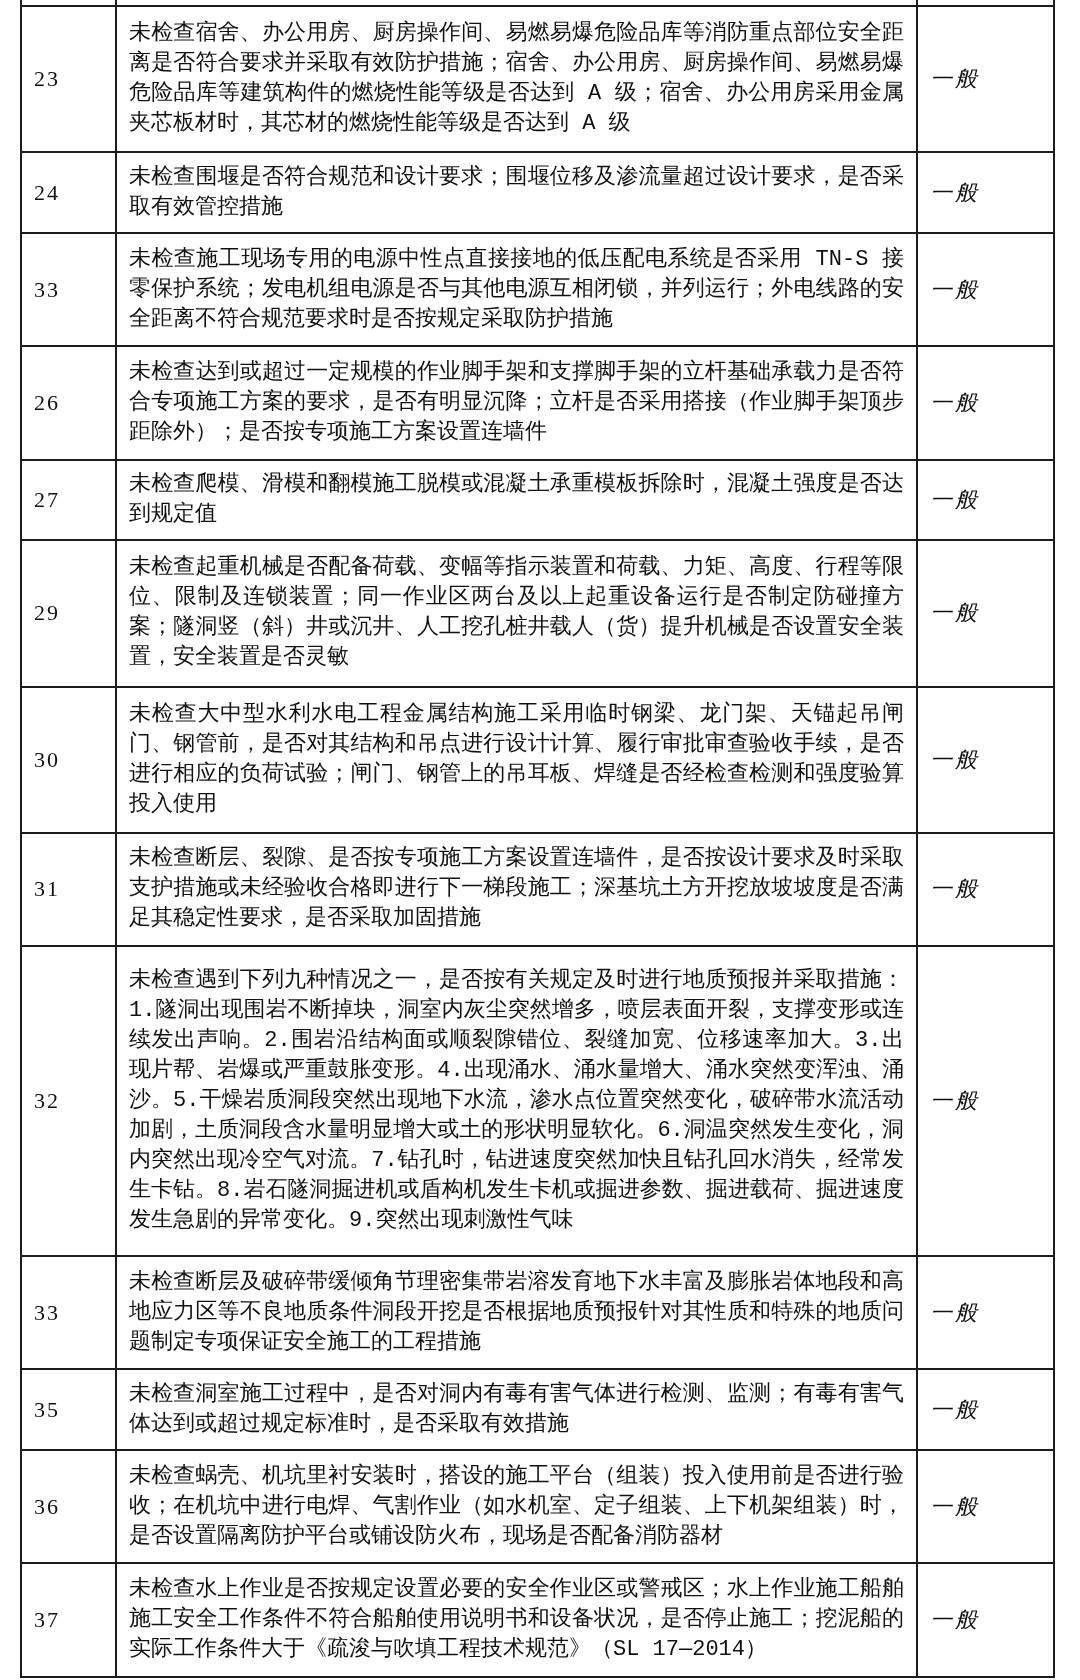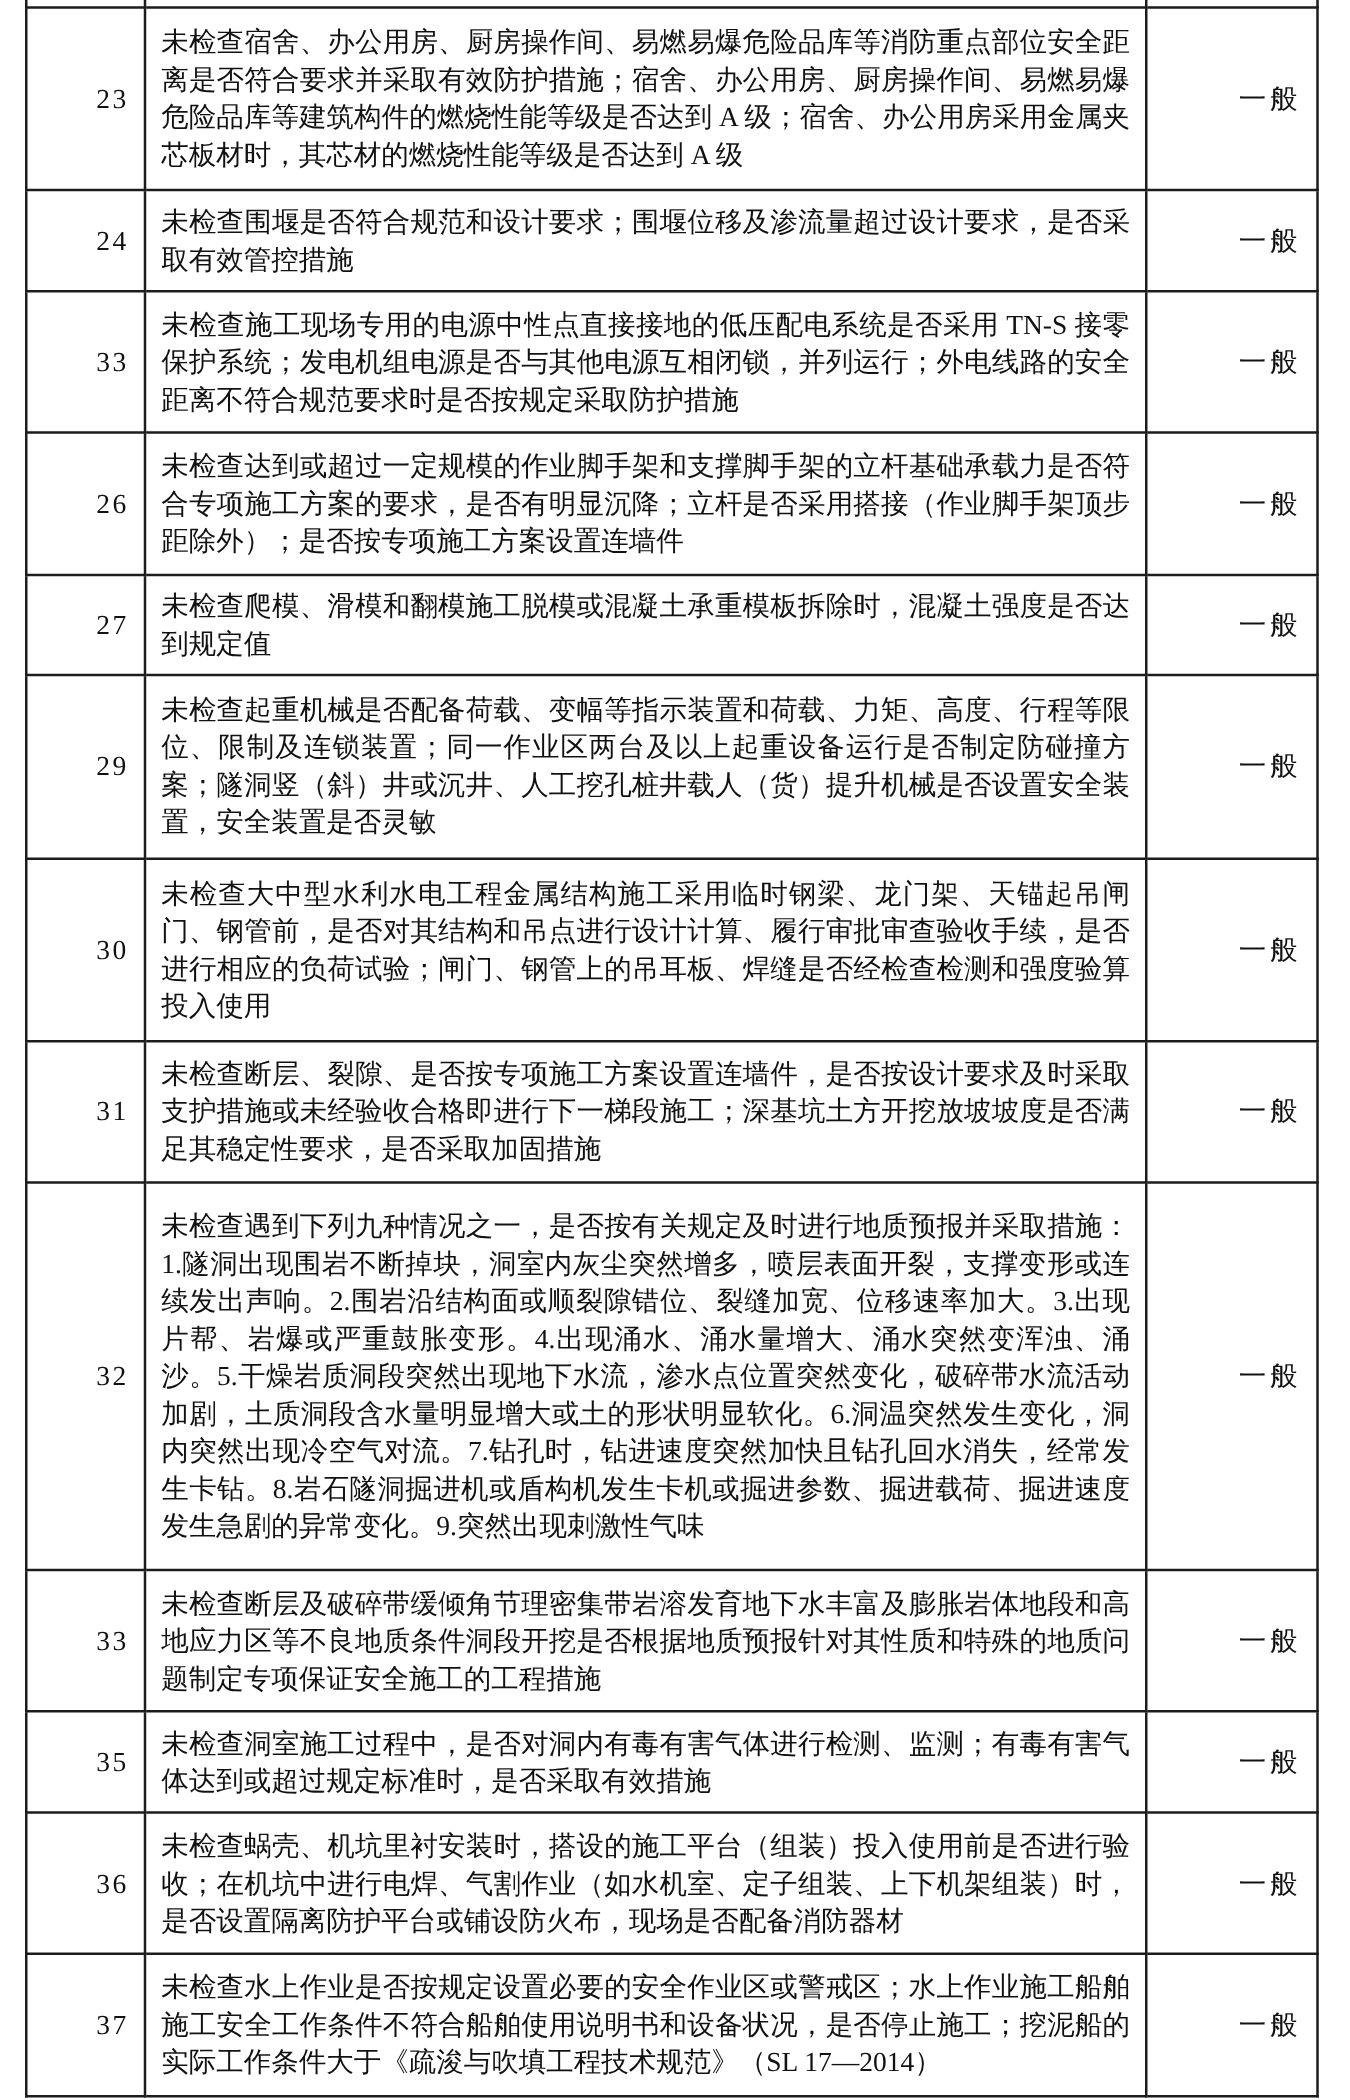--- a/index.html
+++ b/index.html
@@ -51,6 +51,7 @@
   }
   td.c-desc{
     text-align:justify;
+    font-family:Liberation Mono, monospace;
   }
   td.c-level{
     text-align:right;

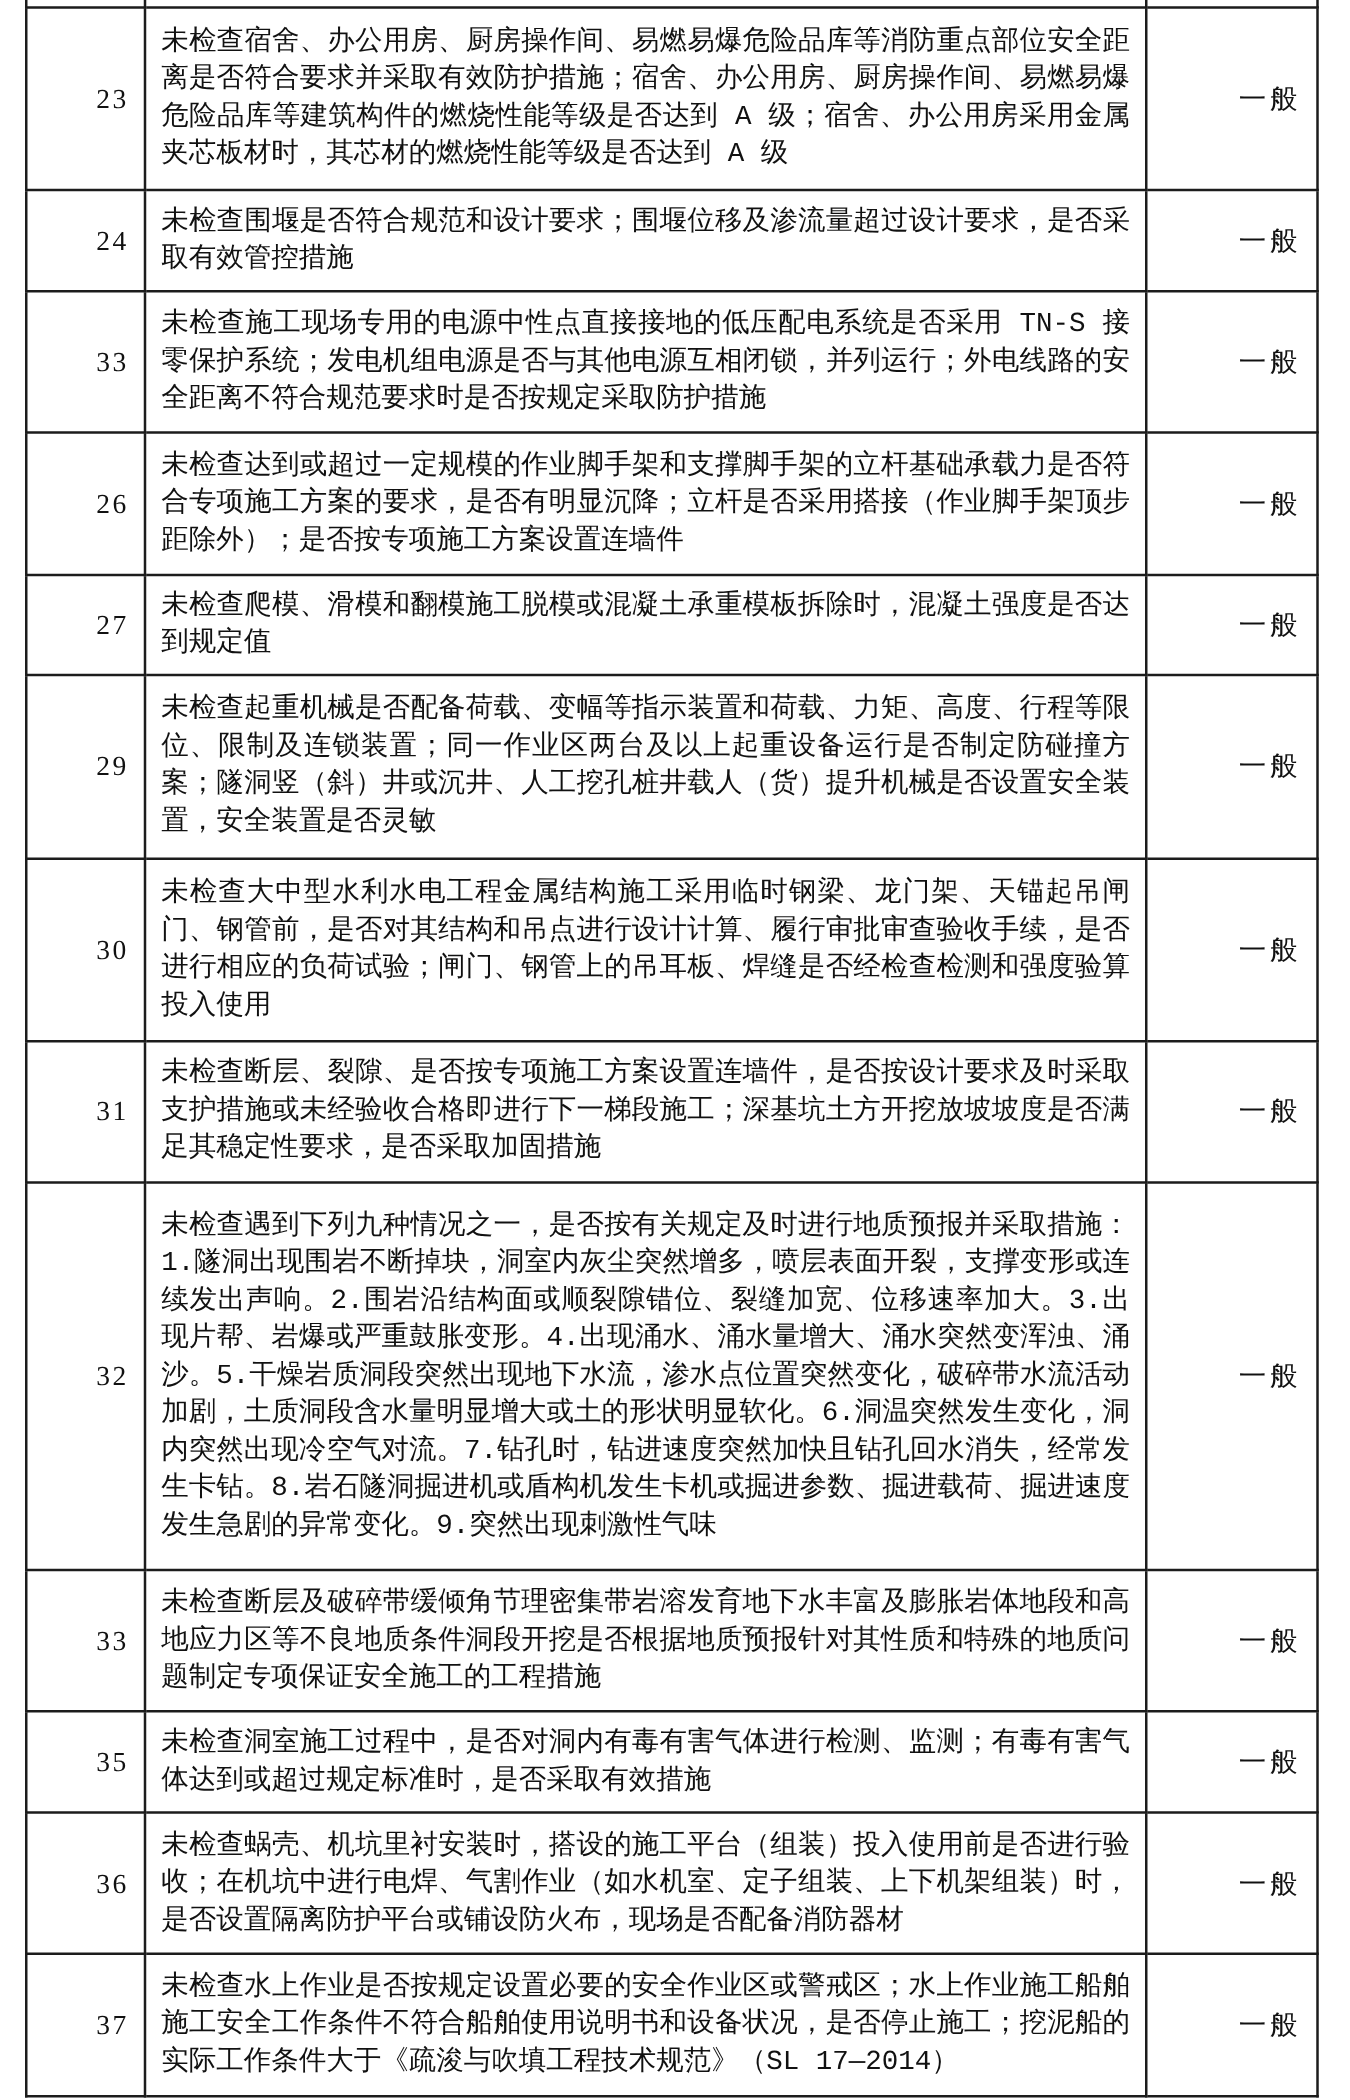--- a/index.html
+++ b/index.html
@@ -44,7 +44,7 @@
     line-height:0;
   }
   td.c-no{
-    text-align:right;
+    text-align:left;
     letter-spacing:2px;
     padding:6px 2px;
     margin-top:16px;

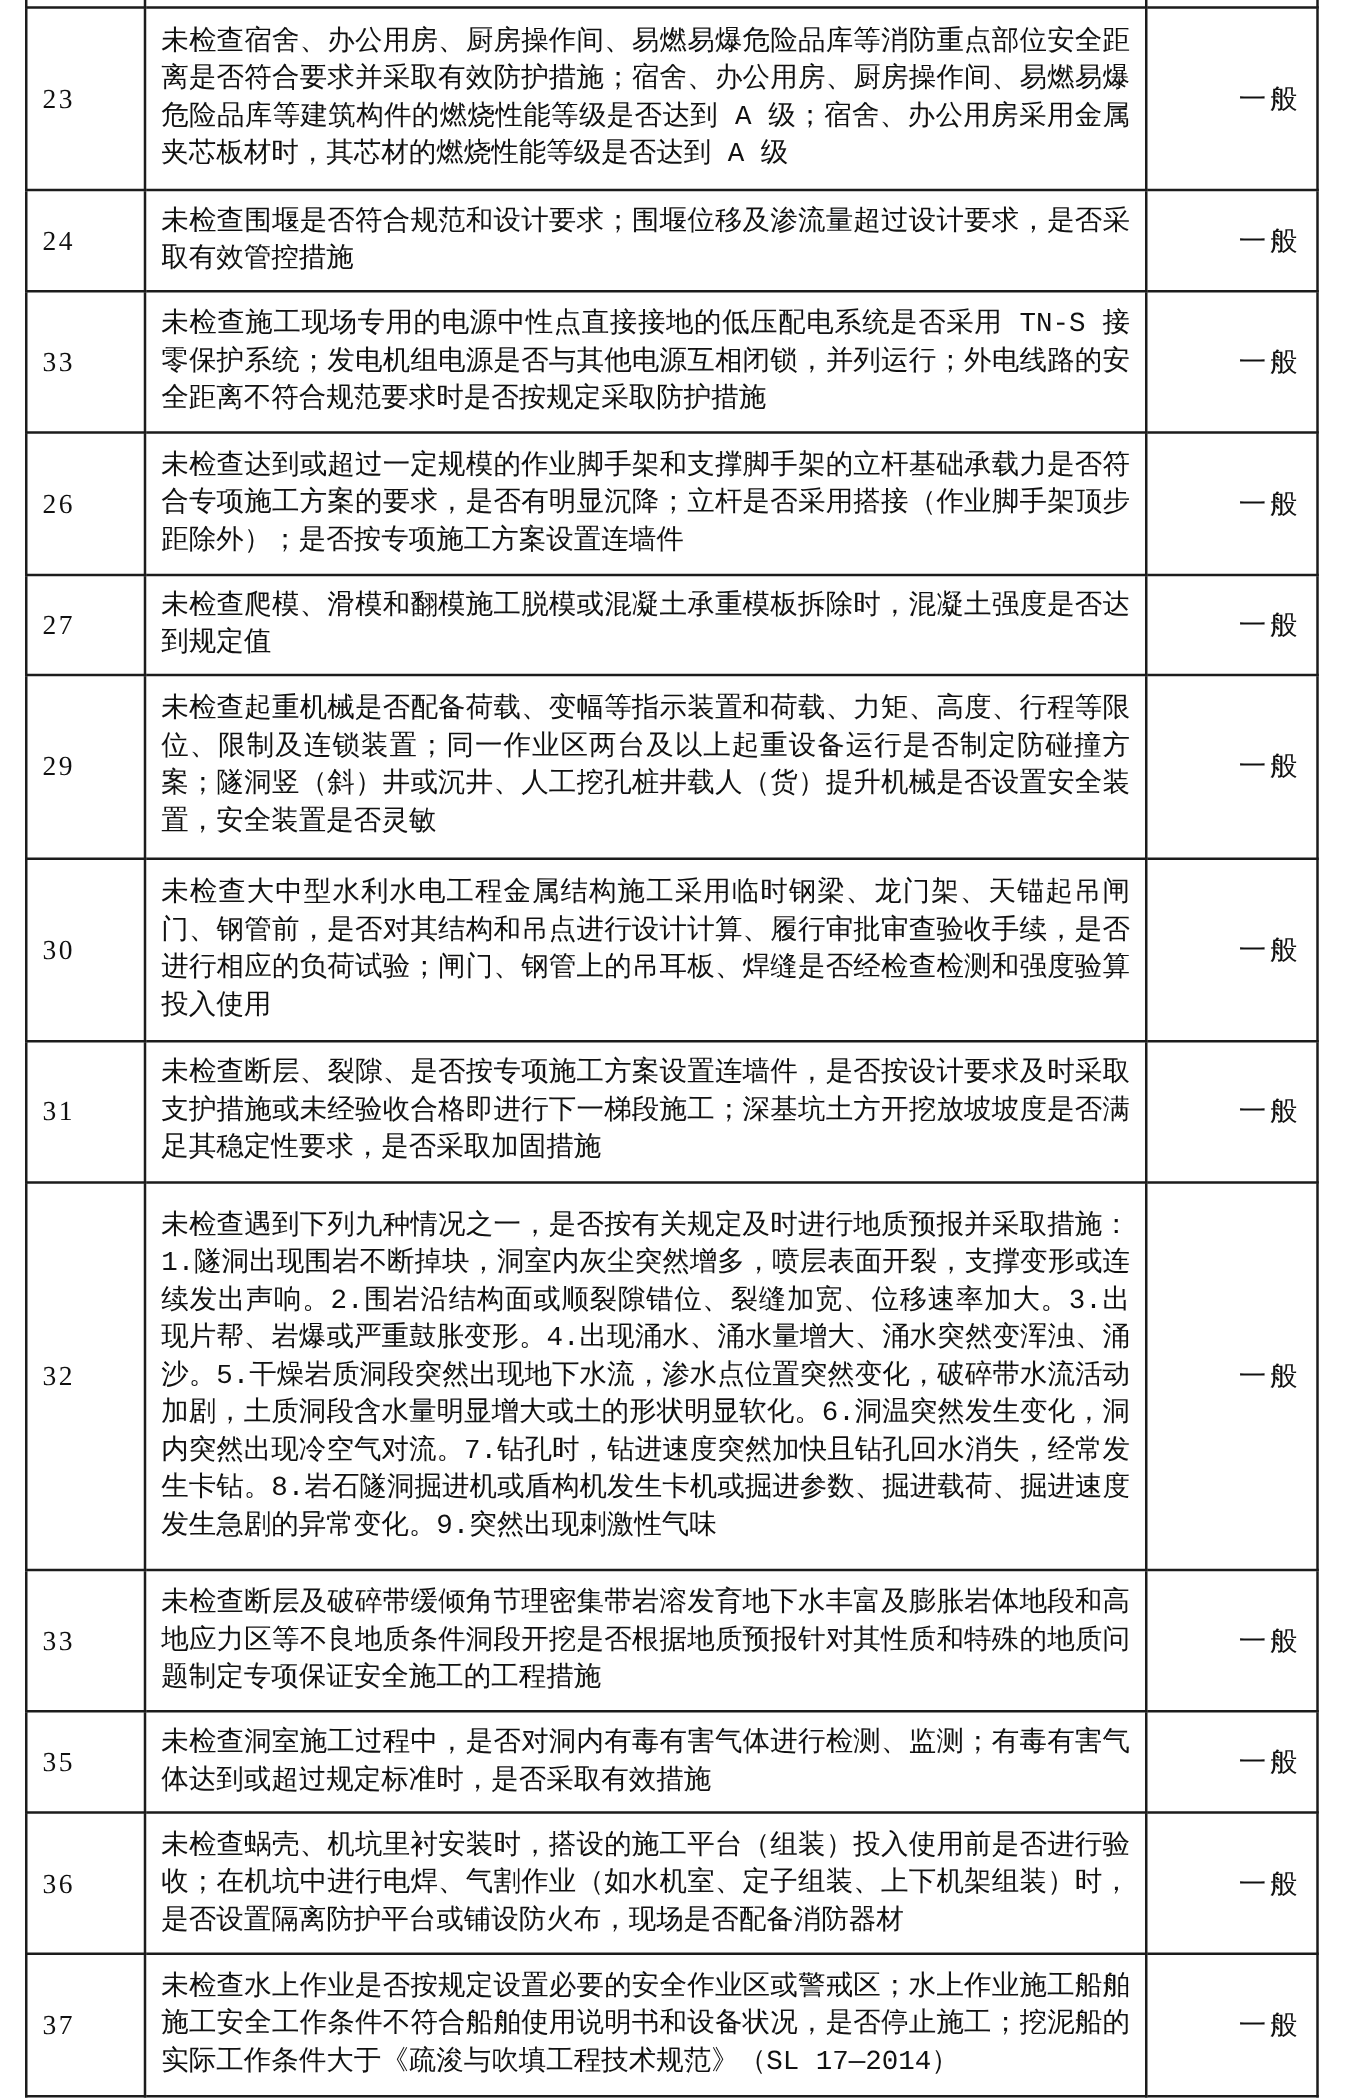--- a/index.html
+++ b/index.html
@@ -54,9 +54,10 @@
     font-family:Liberation Mono, monospace;
   }
   td.c-level{
-    text-align:right;
+    text-align:left;
     letter-spacing:3px;
     padding:6px 4px;
+    font-style:italic;
   }
 </style>
 </head>

